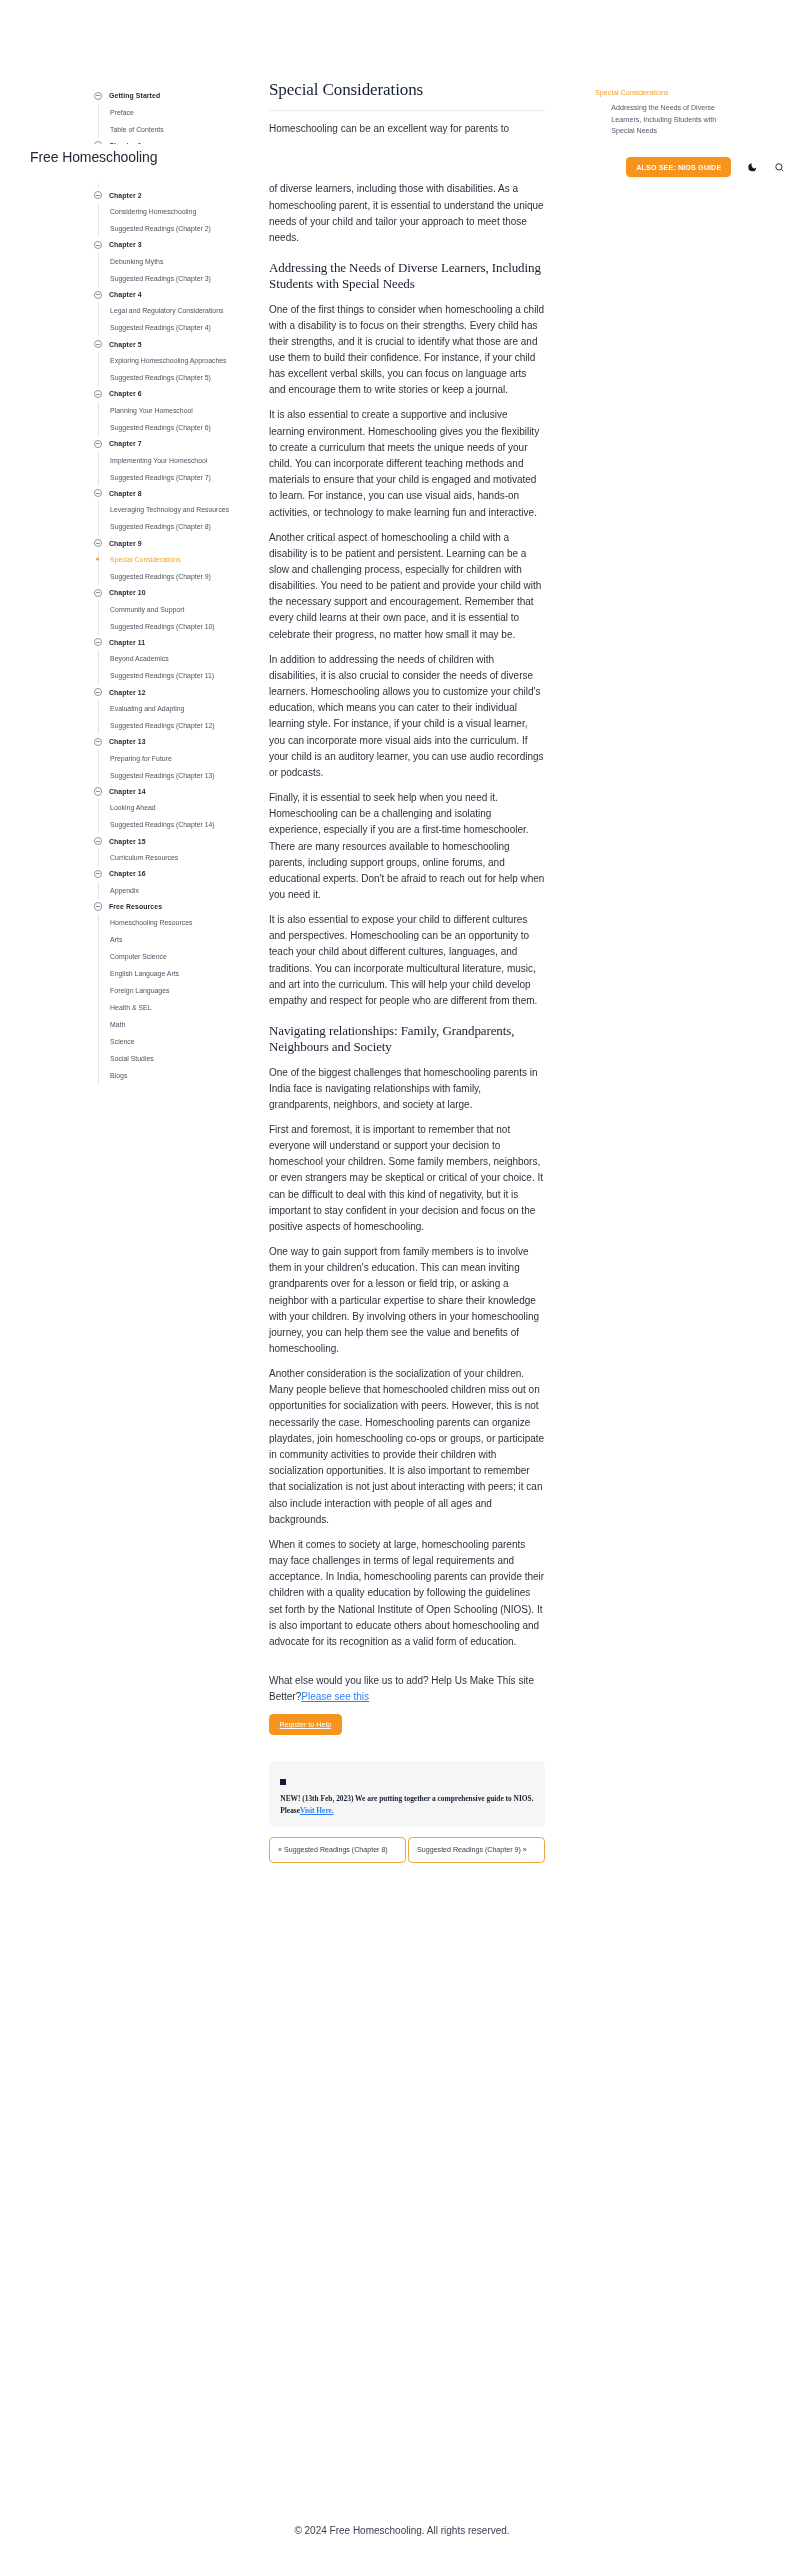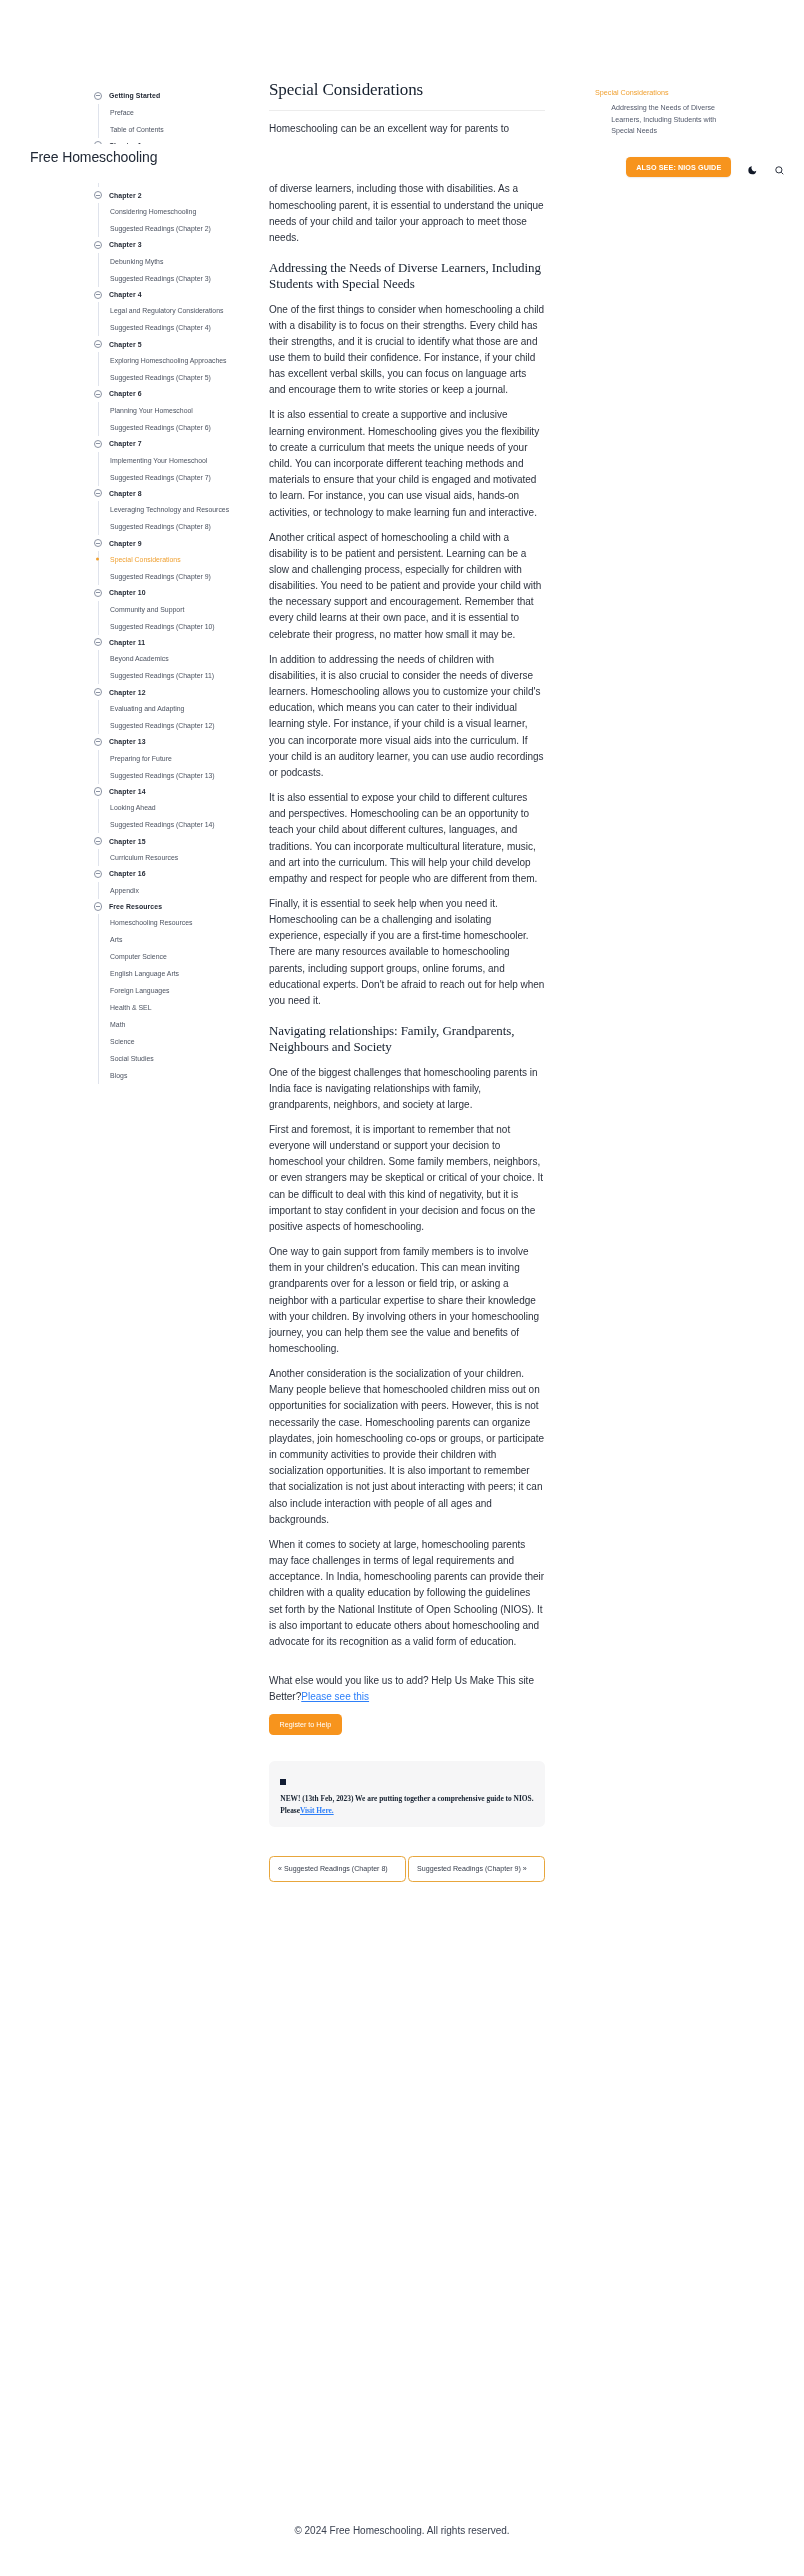--- a/index.html
+++ b/index.html
@@ -34,7 +34,7 @@
   .header-right{
     position:absolute;
     top:157px; right:17.5px;
-    display:flex; align-items:flex-end; gap:13.8px;
+    display:flex; align-items:center; gap:13.8px;
     z-index:50;
   }
   .btn-nios{

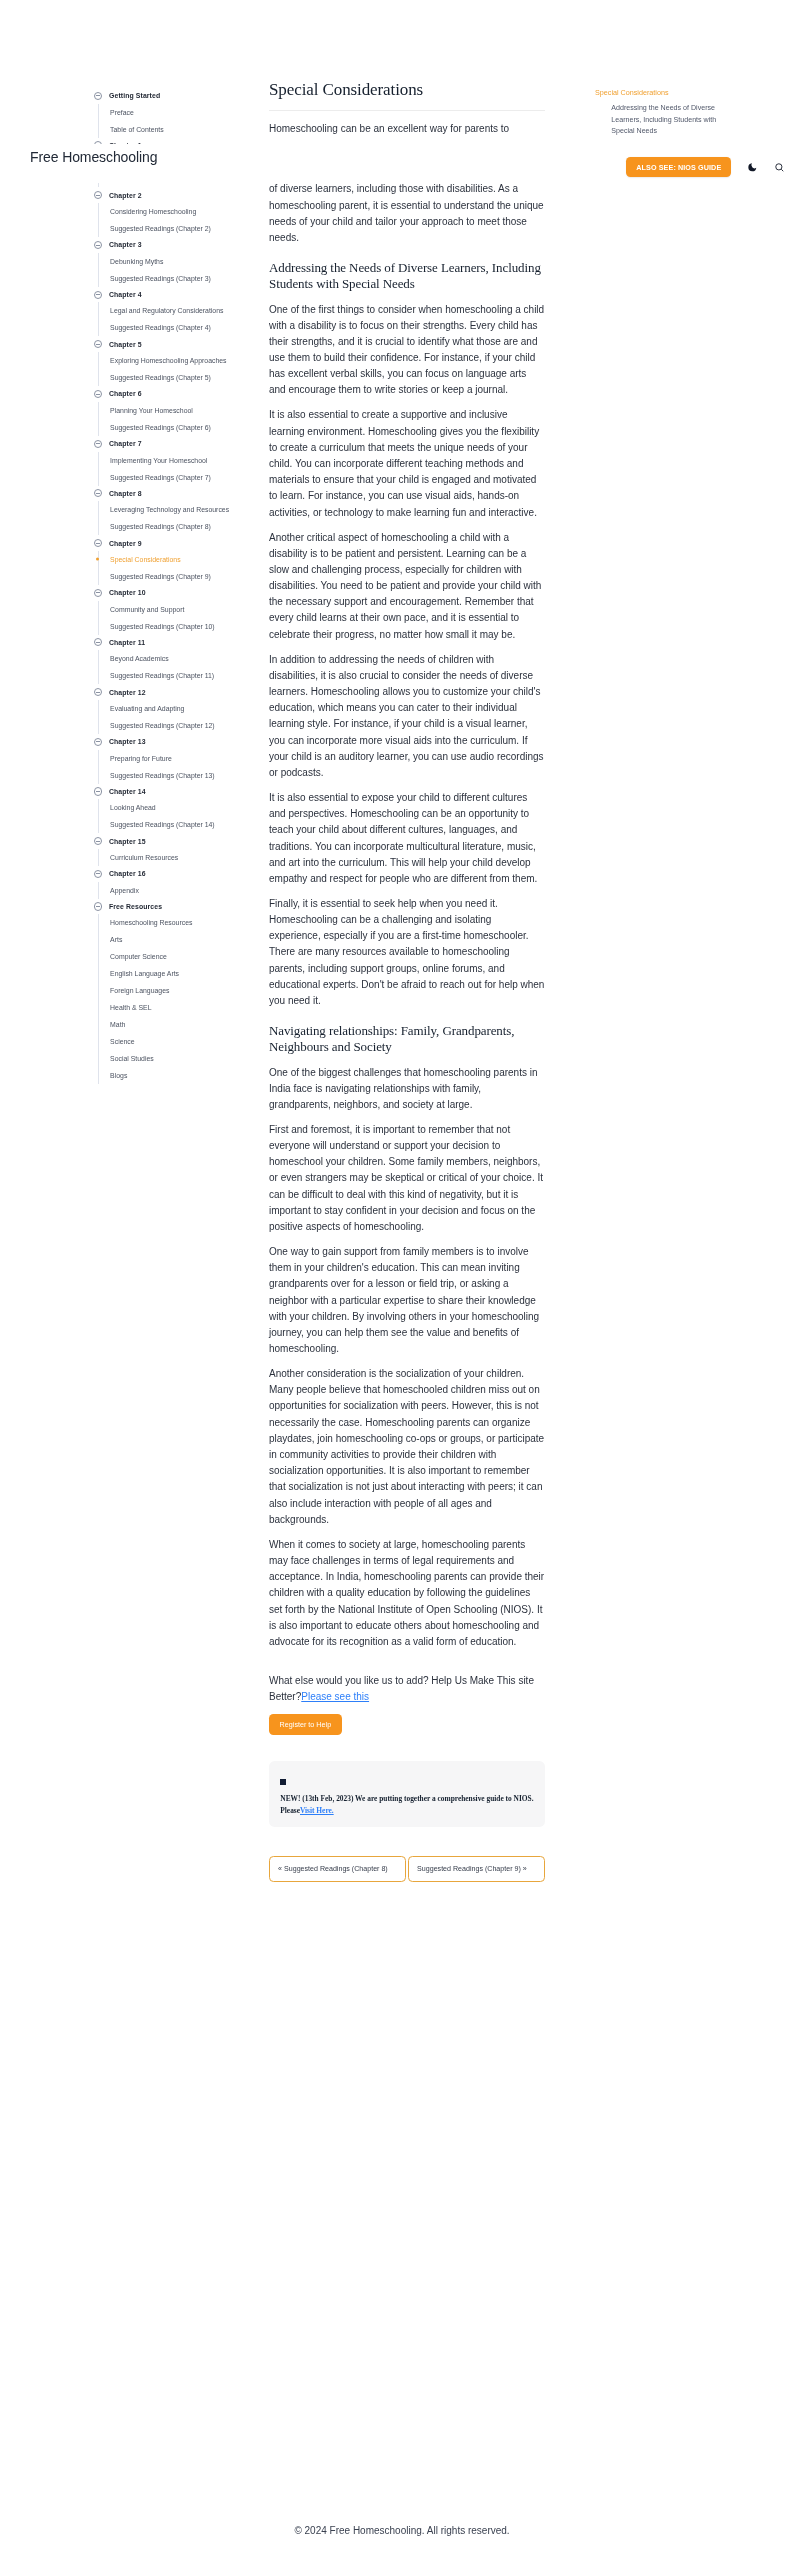--- a/index.html
+++ b/index.html
@@ -439,8 +439,8 @@
   <p>It is also essential to create a supportive and inclusive learning environment. Homeschooling gives you the flexibility to create a curriculum that meets the unique needs of your child. You can incorporate different teaching methods and materials to ensure that your child is engaged and motivated to learn. For instance, you can use visual aids, hands-on activities, or technology to make learning fun and interactive.</p>
   <p>Another critical aspect of homeschooling a child with a disability is to be patient and persistent. Learning can be a slow and challenging process, especially for children with disabilities. You need to be patient and provide your child with the necessary support and encouragement. Remember that every child learns at their own pace, and it is essential to celebrate their progress, no matter how small it may be.</p>
   <p>In addition to addressing the needs of children with disabilities, it is also crucial to consider the needs of diverse learners. Homeschooling allows you to customize your child's education, which means you can cater to their individual learning style. For instance, if your child is a visual learner, you can incorporate more visual aids into the curriculum. If your child is an auditory learner, you can use audio recordings or podcasts.</p>
+  <p>Finally, it is essential to seek help when you need it. Homeschooling can be a challenging and isolating experience, especially if you are a first-time homeschooler. There are many resources available to homeschooling parents, including support groups, online forums, and educational experts. Don't be afraid to reach out for help when you need it.</p>
   <p>It is also essential to expose your child to different cultures and perspectives. Homeschooling can be an opportunity to teach your child about different cultures, languages, and traditions. You can incorporate multicultural literature, music, and art into the curriculum. This will help your child develop empathy and respect for people who are different from them.</p>
-  <p>Finally, it is essential to seek help when you need it. Homeschooling can be a challenging and isolating experience, especially if you are a first-time homeschooler. There are many resources available to homeschooling parents, including support groups, online forums, and educational experts. Don't be afraid to reach out for help when you need it.</p>
 
   <h2>Navigating relationships: Family, Grandparents, Neighbours and Society</h2>
   <p>One of the biggest challenges that homeschooling parents in India face is navigating relationships with family, grandparents, neighbors, and society at large.</p>

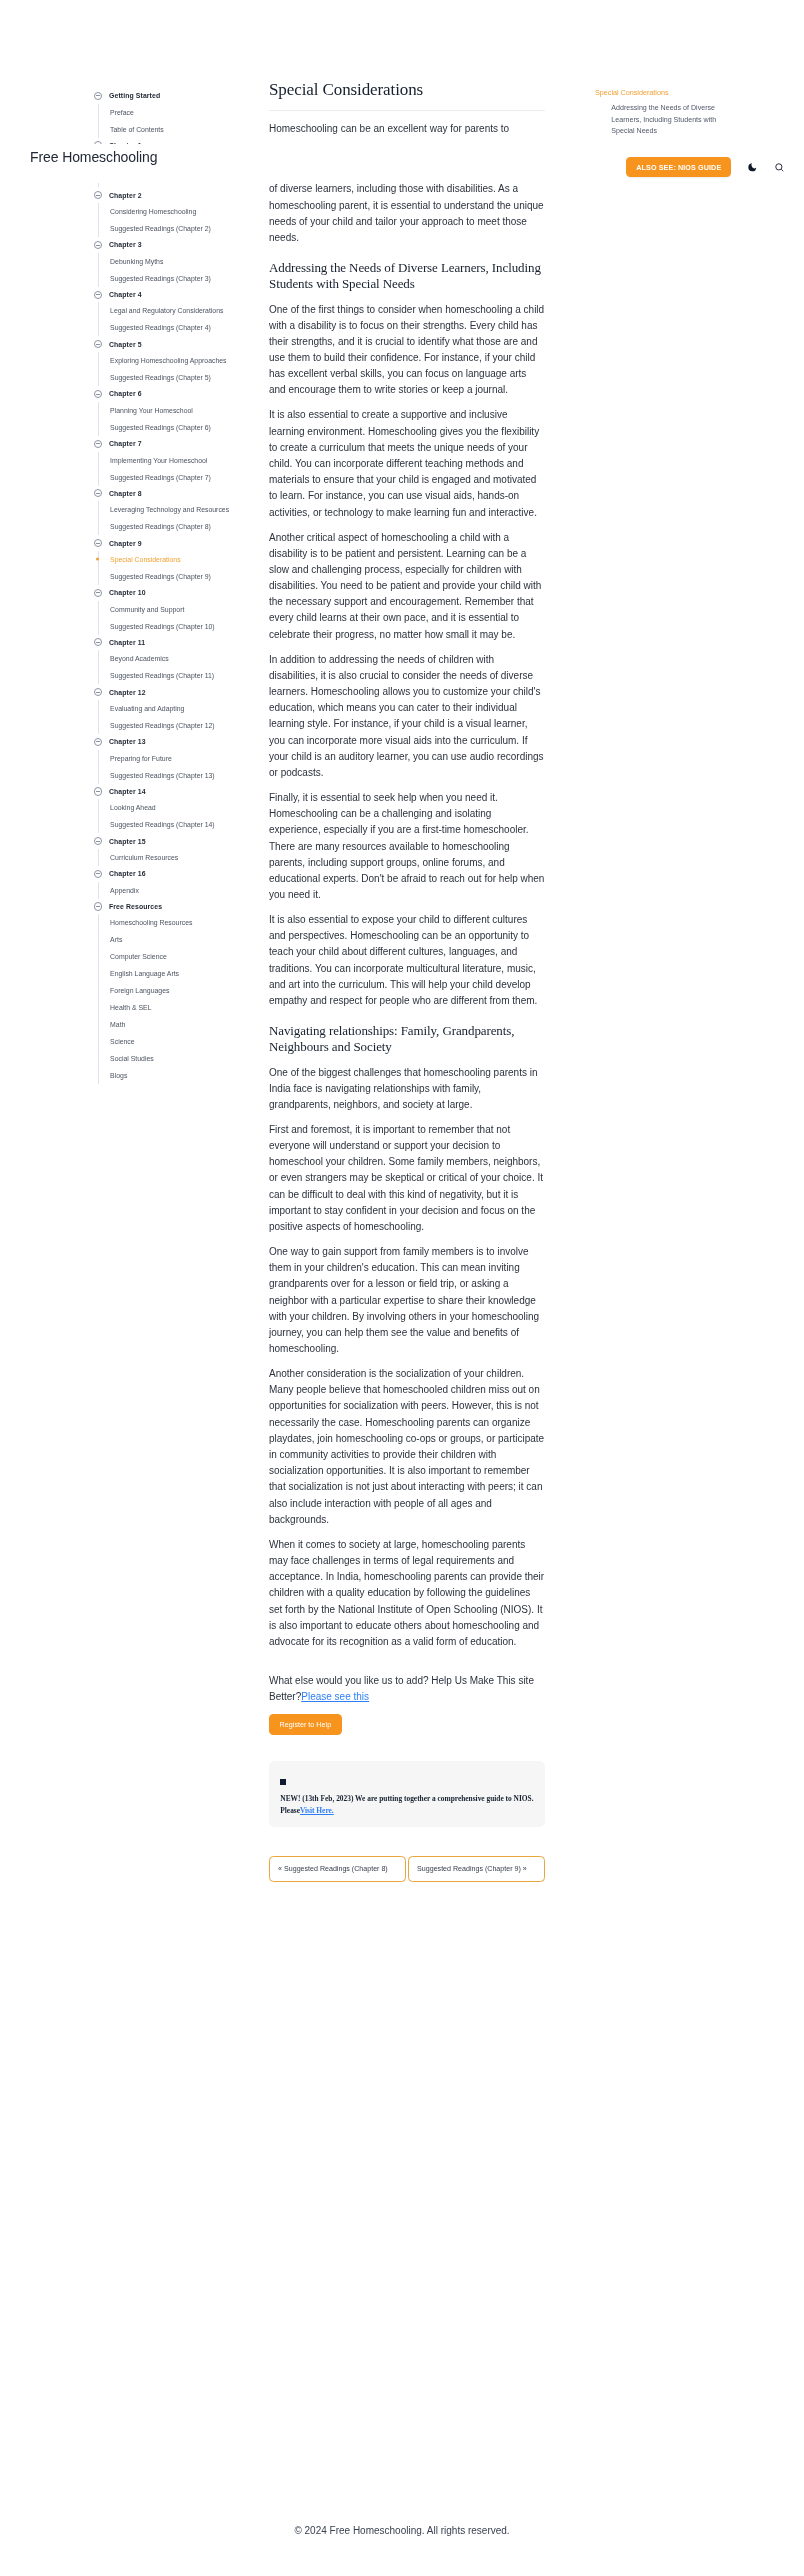--- a/index.html
+++ b/index.html
@@ -151,6 +151,7 @@
     padding:6.3px 10.6px;
     font-size:7.2px;
     cursor:pointer;
+    text-decoration:underline;
   }
 
   

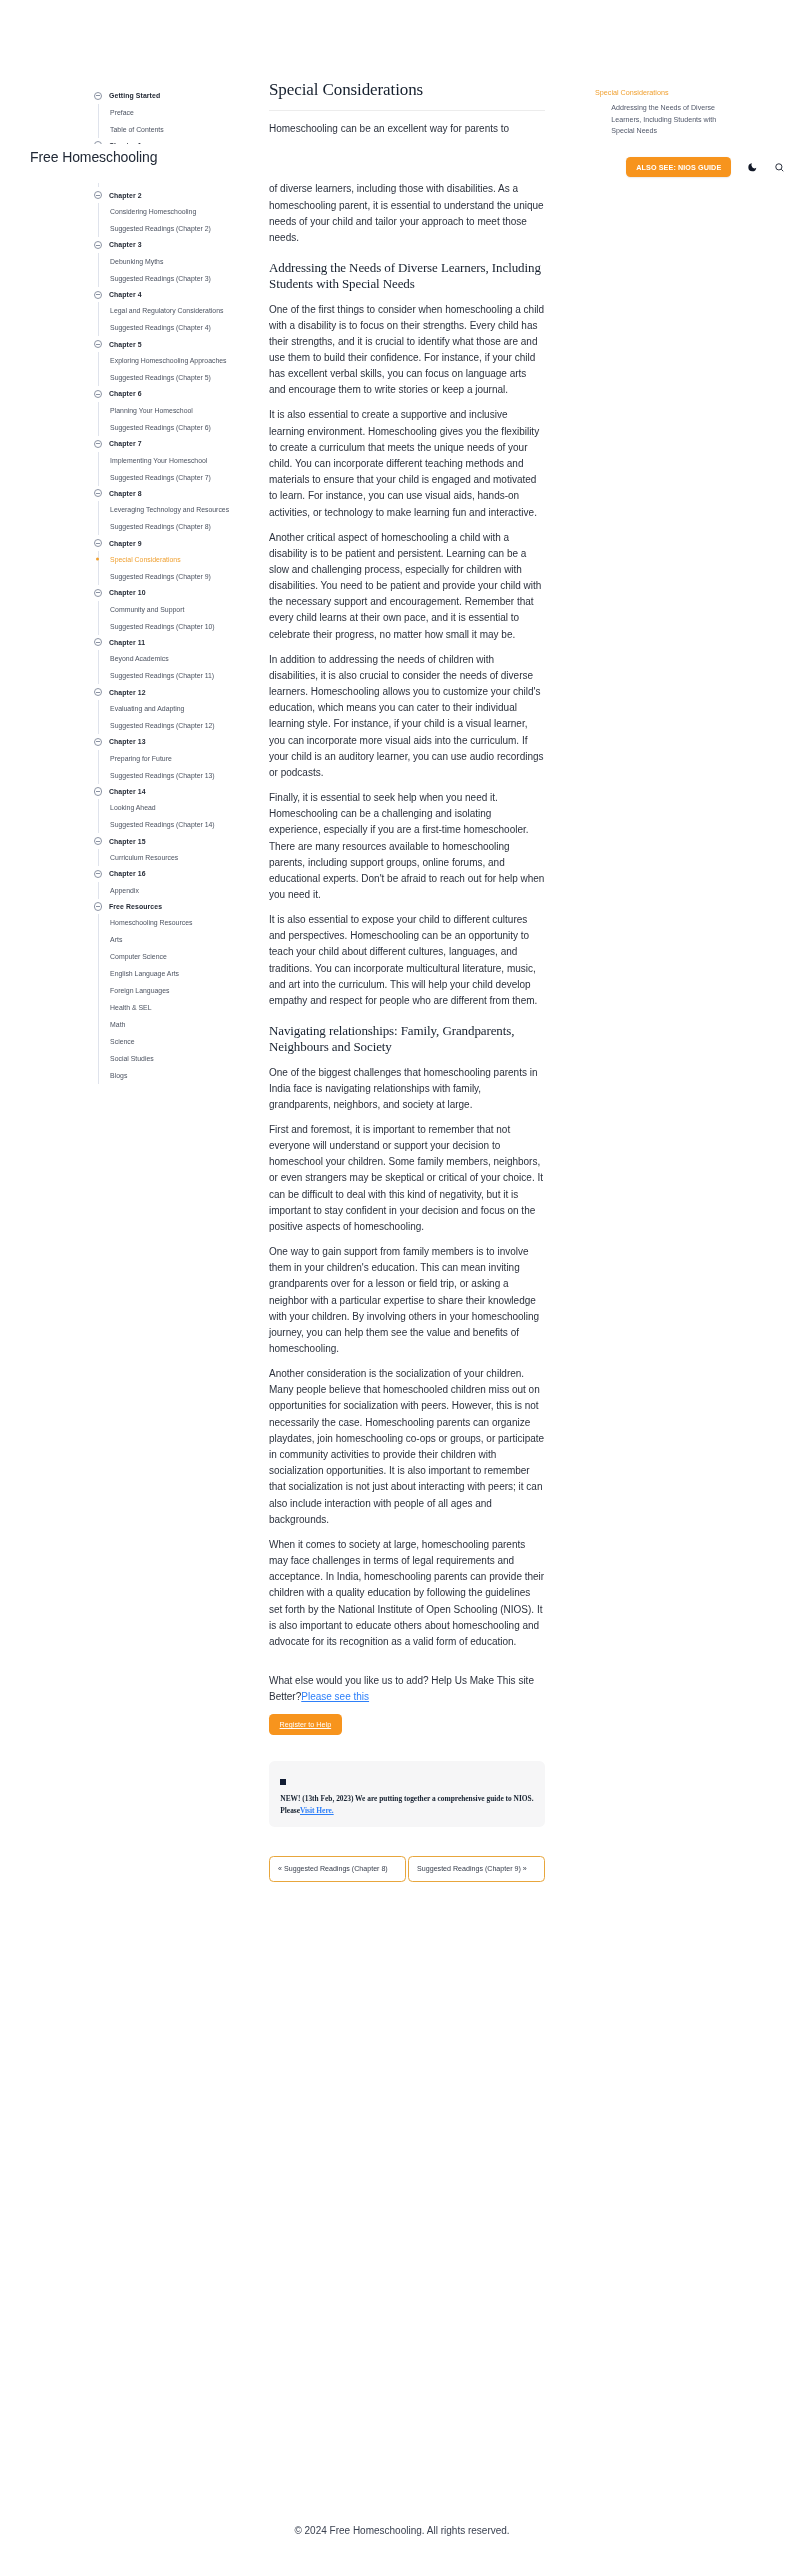--- a/index.html
+++ b/index.html
@@ -176,7 +176,7 @@
 
   
   .pager{
-    margin-top:29px;
+    margin-top:10px;
     display:flex;gap:2px;
   }
   .pager-card{

